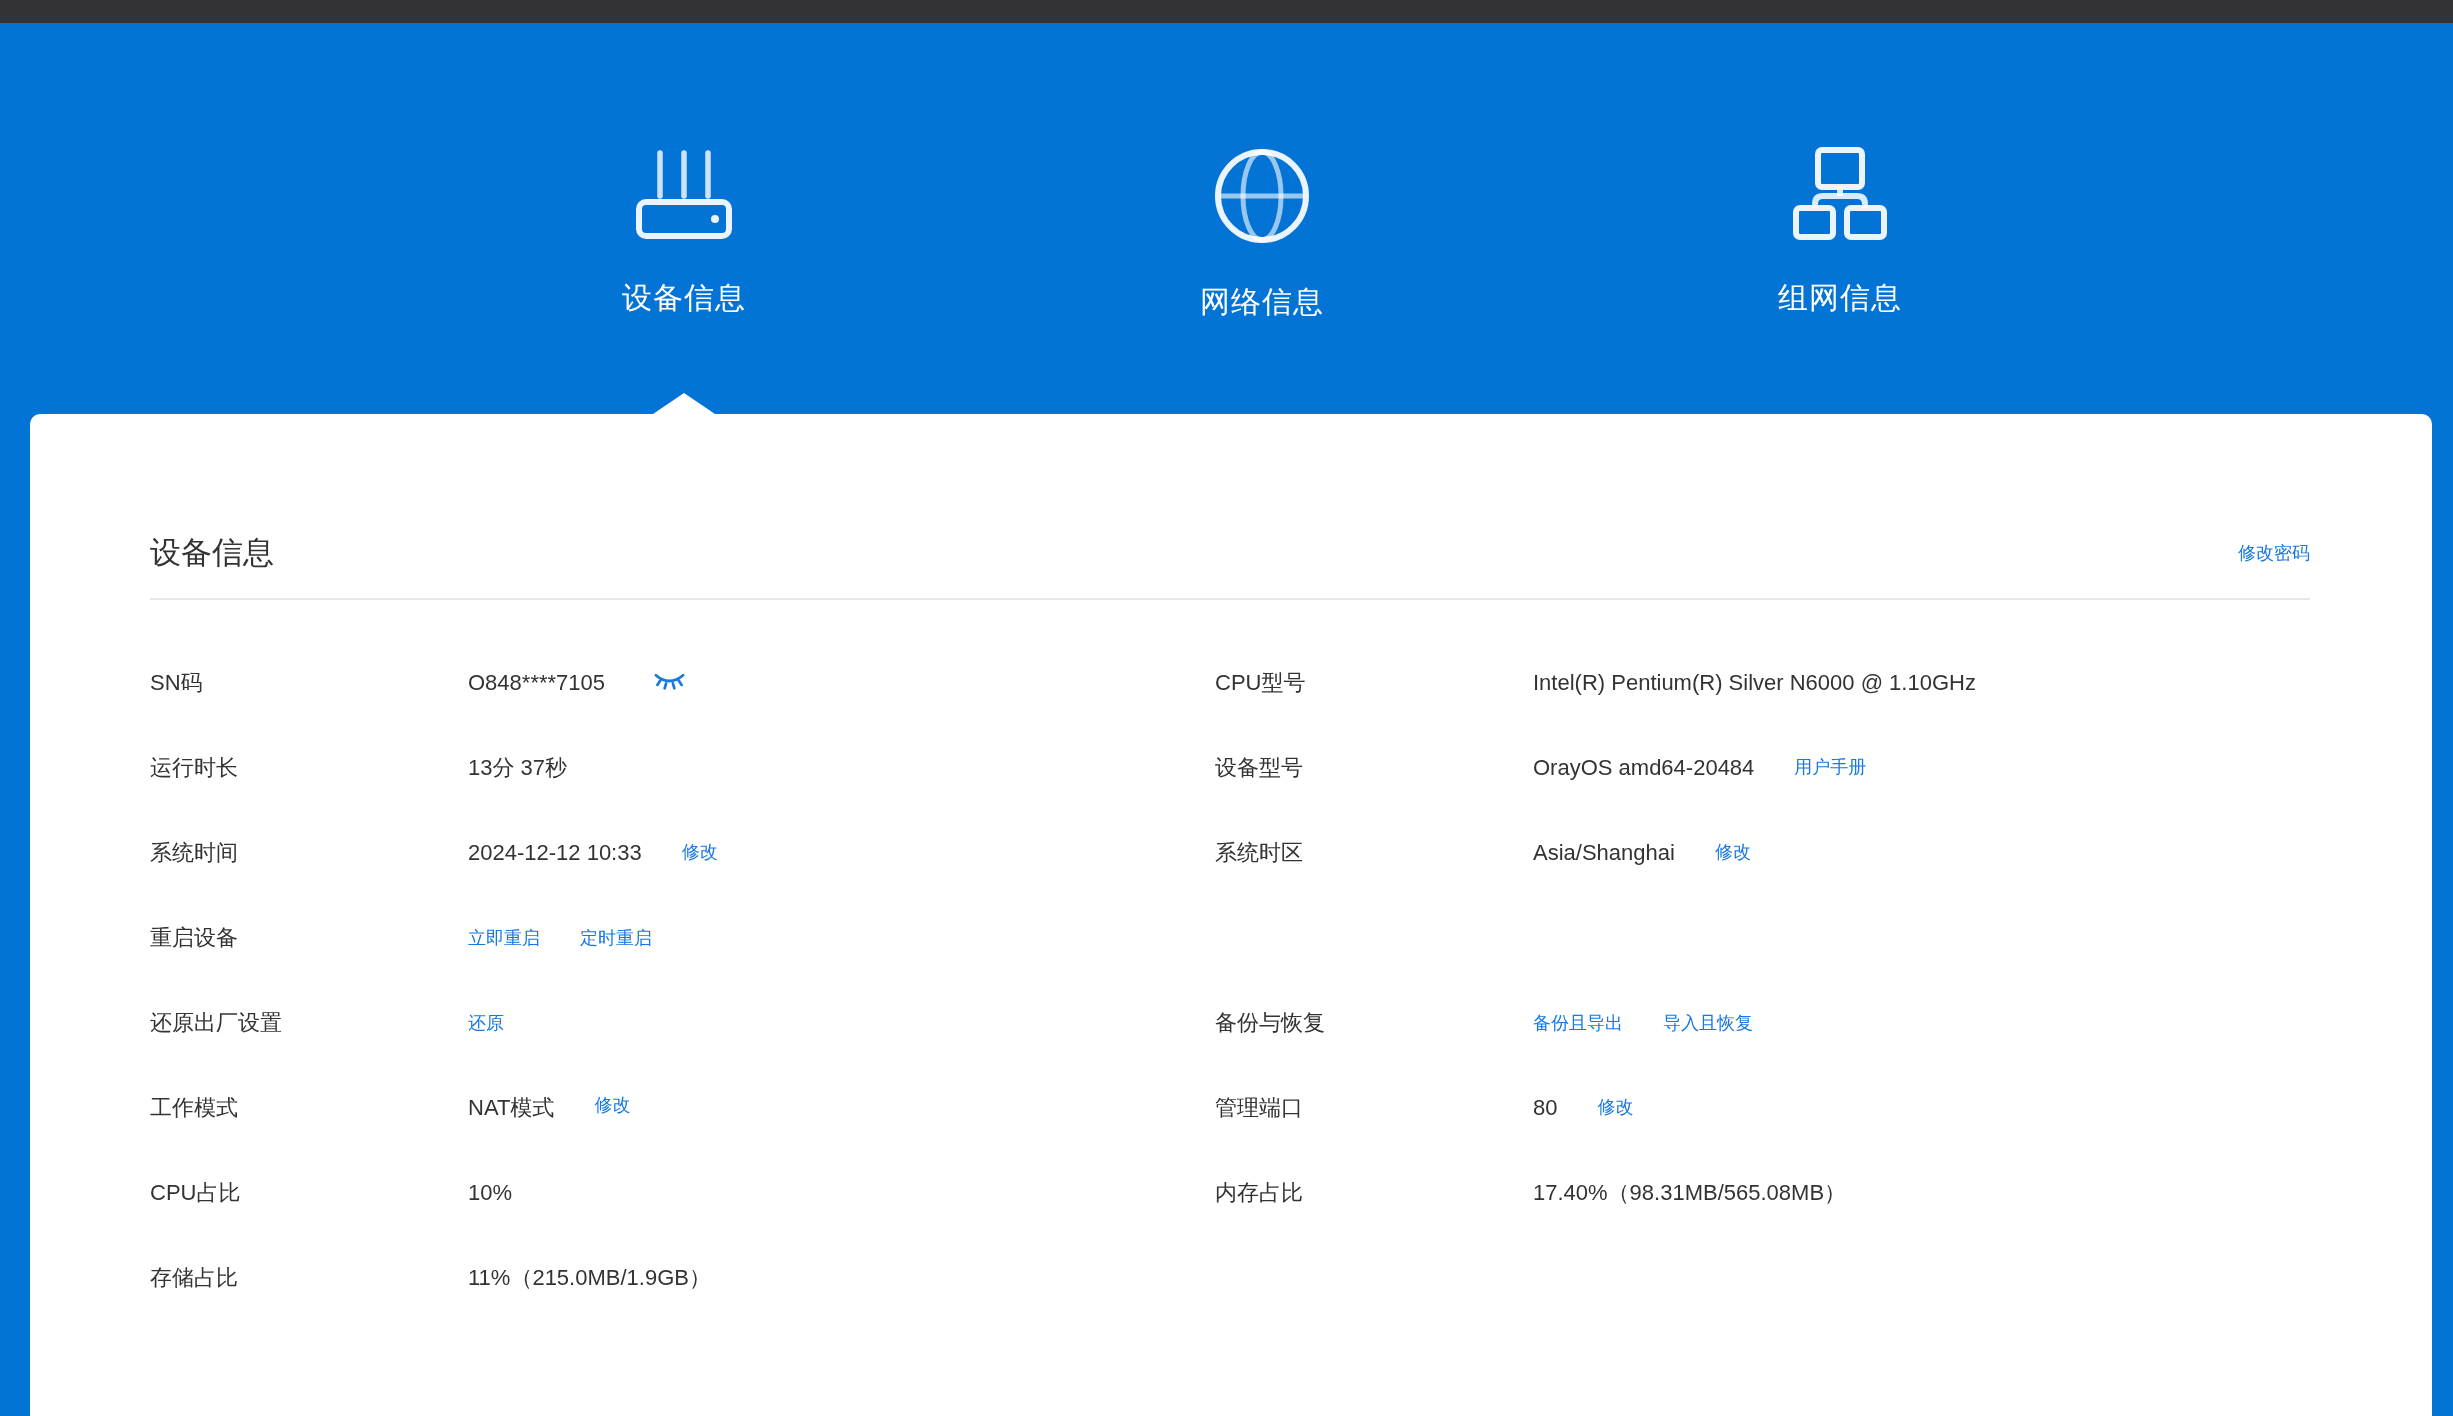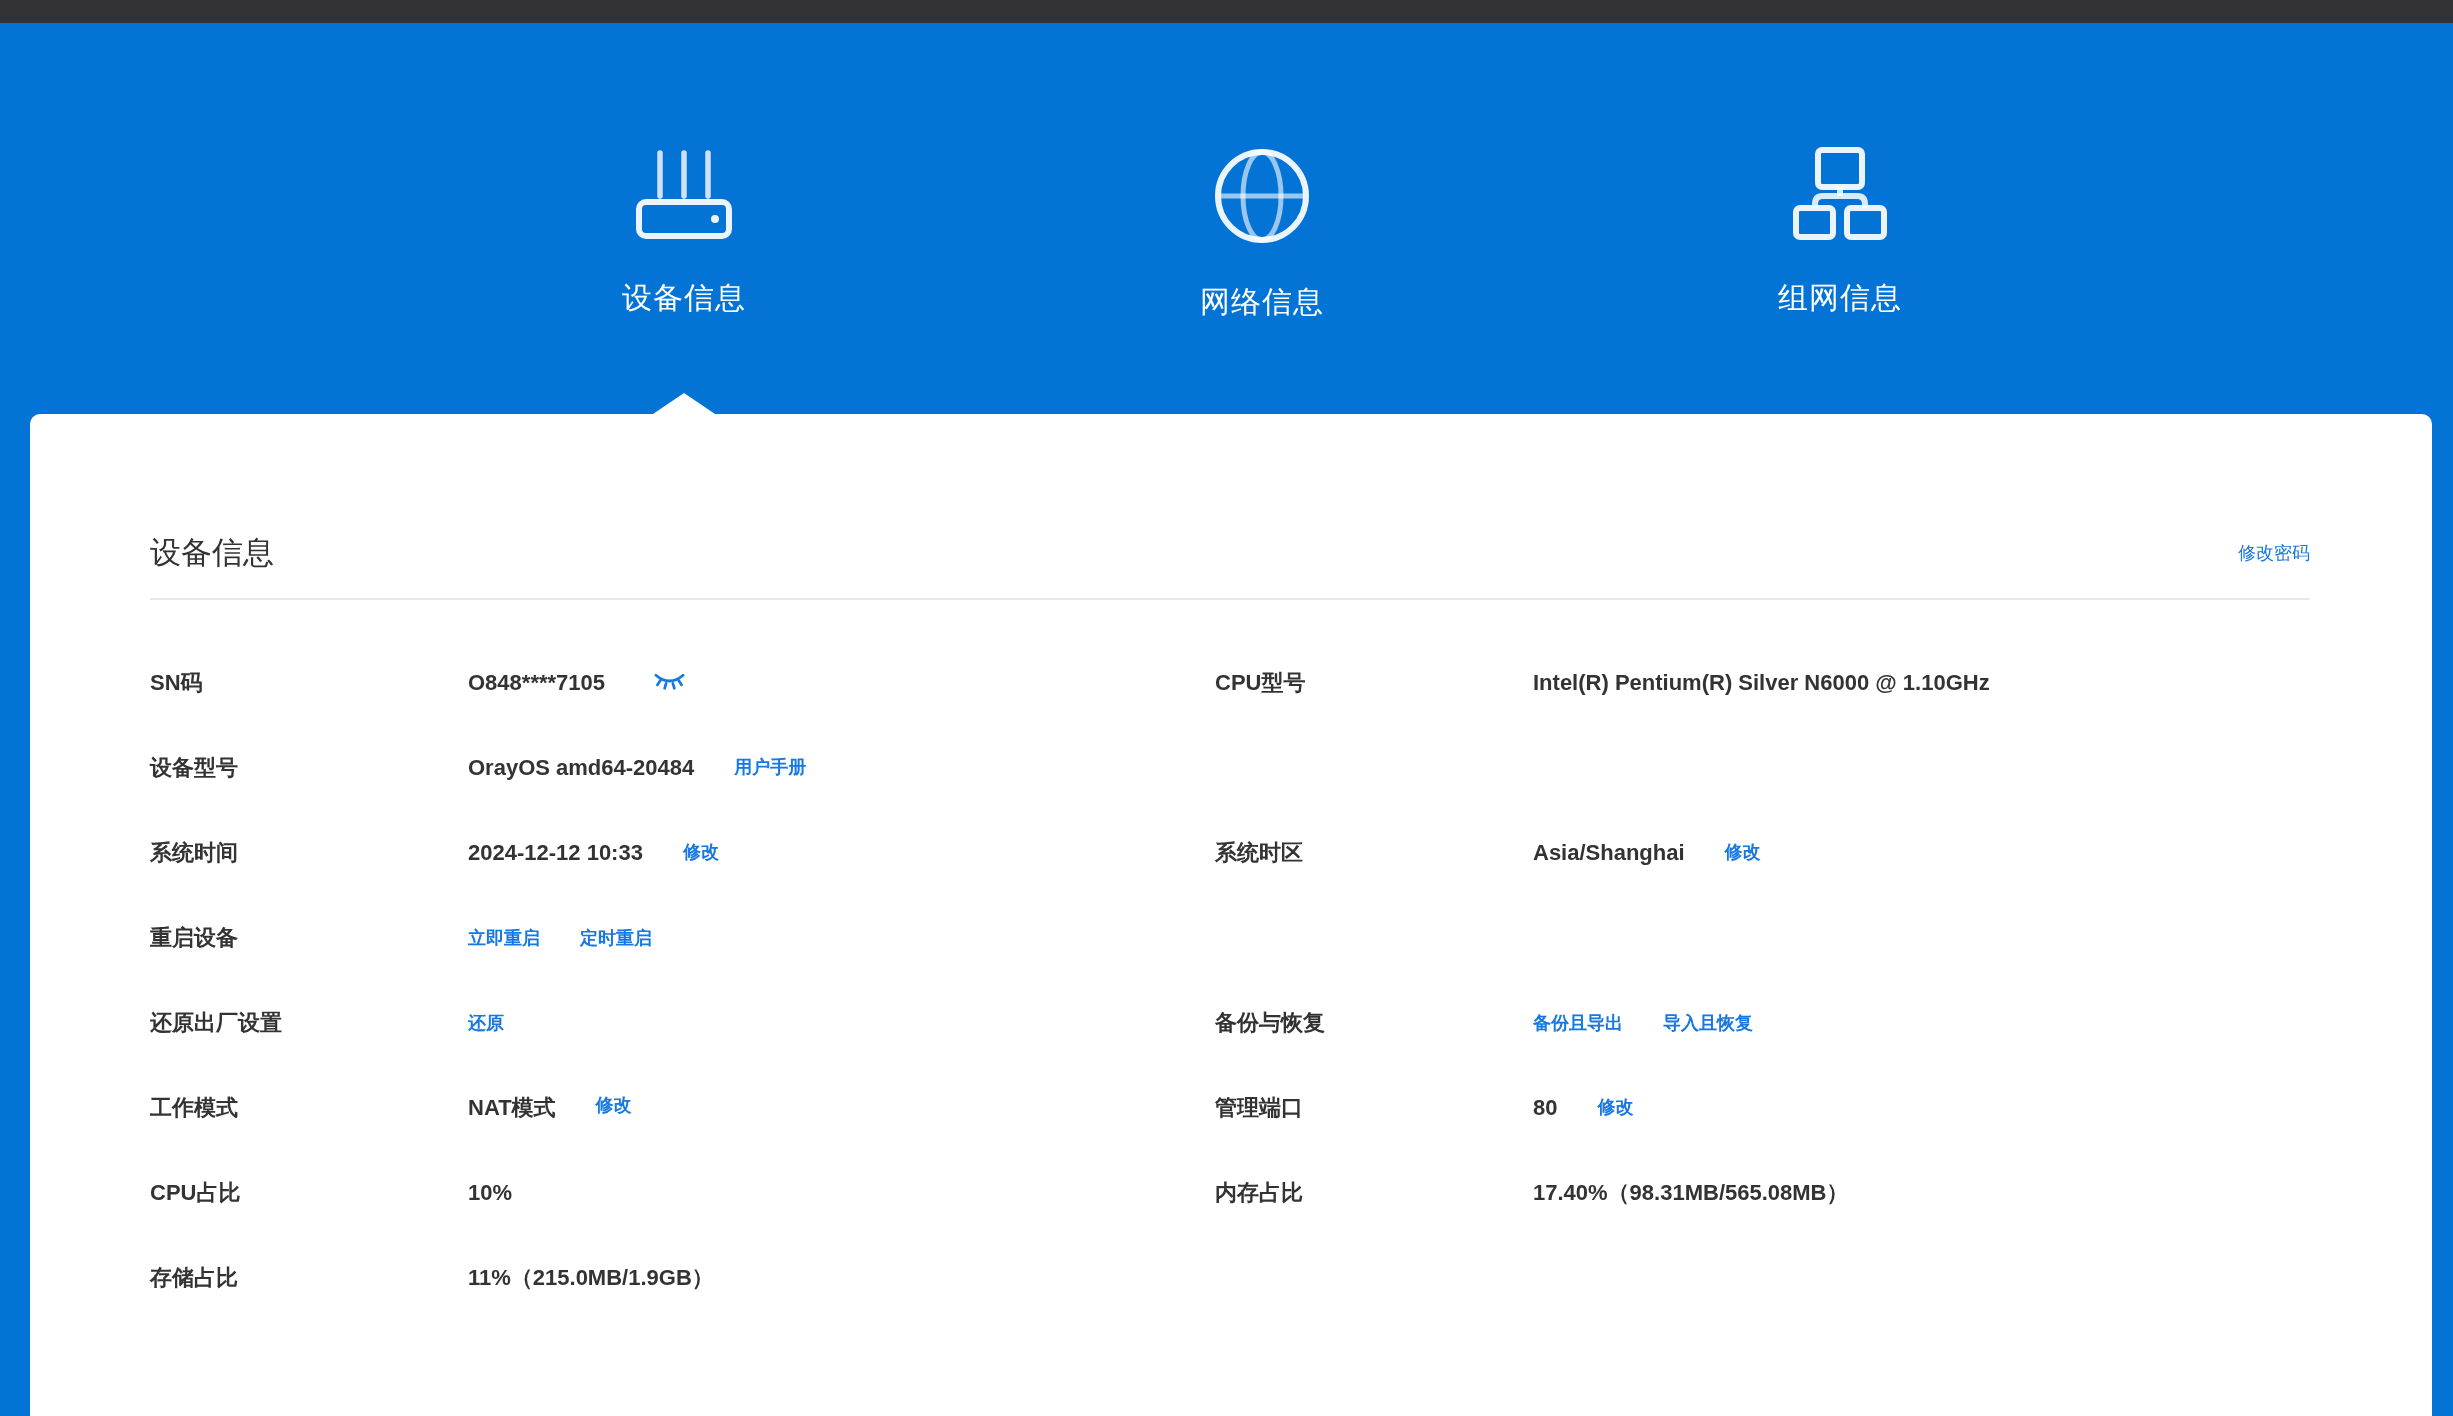--- a/index.html
+++ b/index.html
@@ -77,7 +77,6 @@
     grid-template-columns:1065px 1fr;
     align-items:center;
     height:85px;
-    font-weight:bold;
   }
   .cell{display:flex;align-items:center;font-size:22px;}
   .cell .field-label{

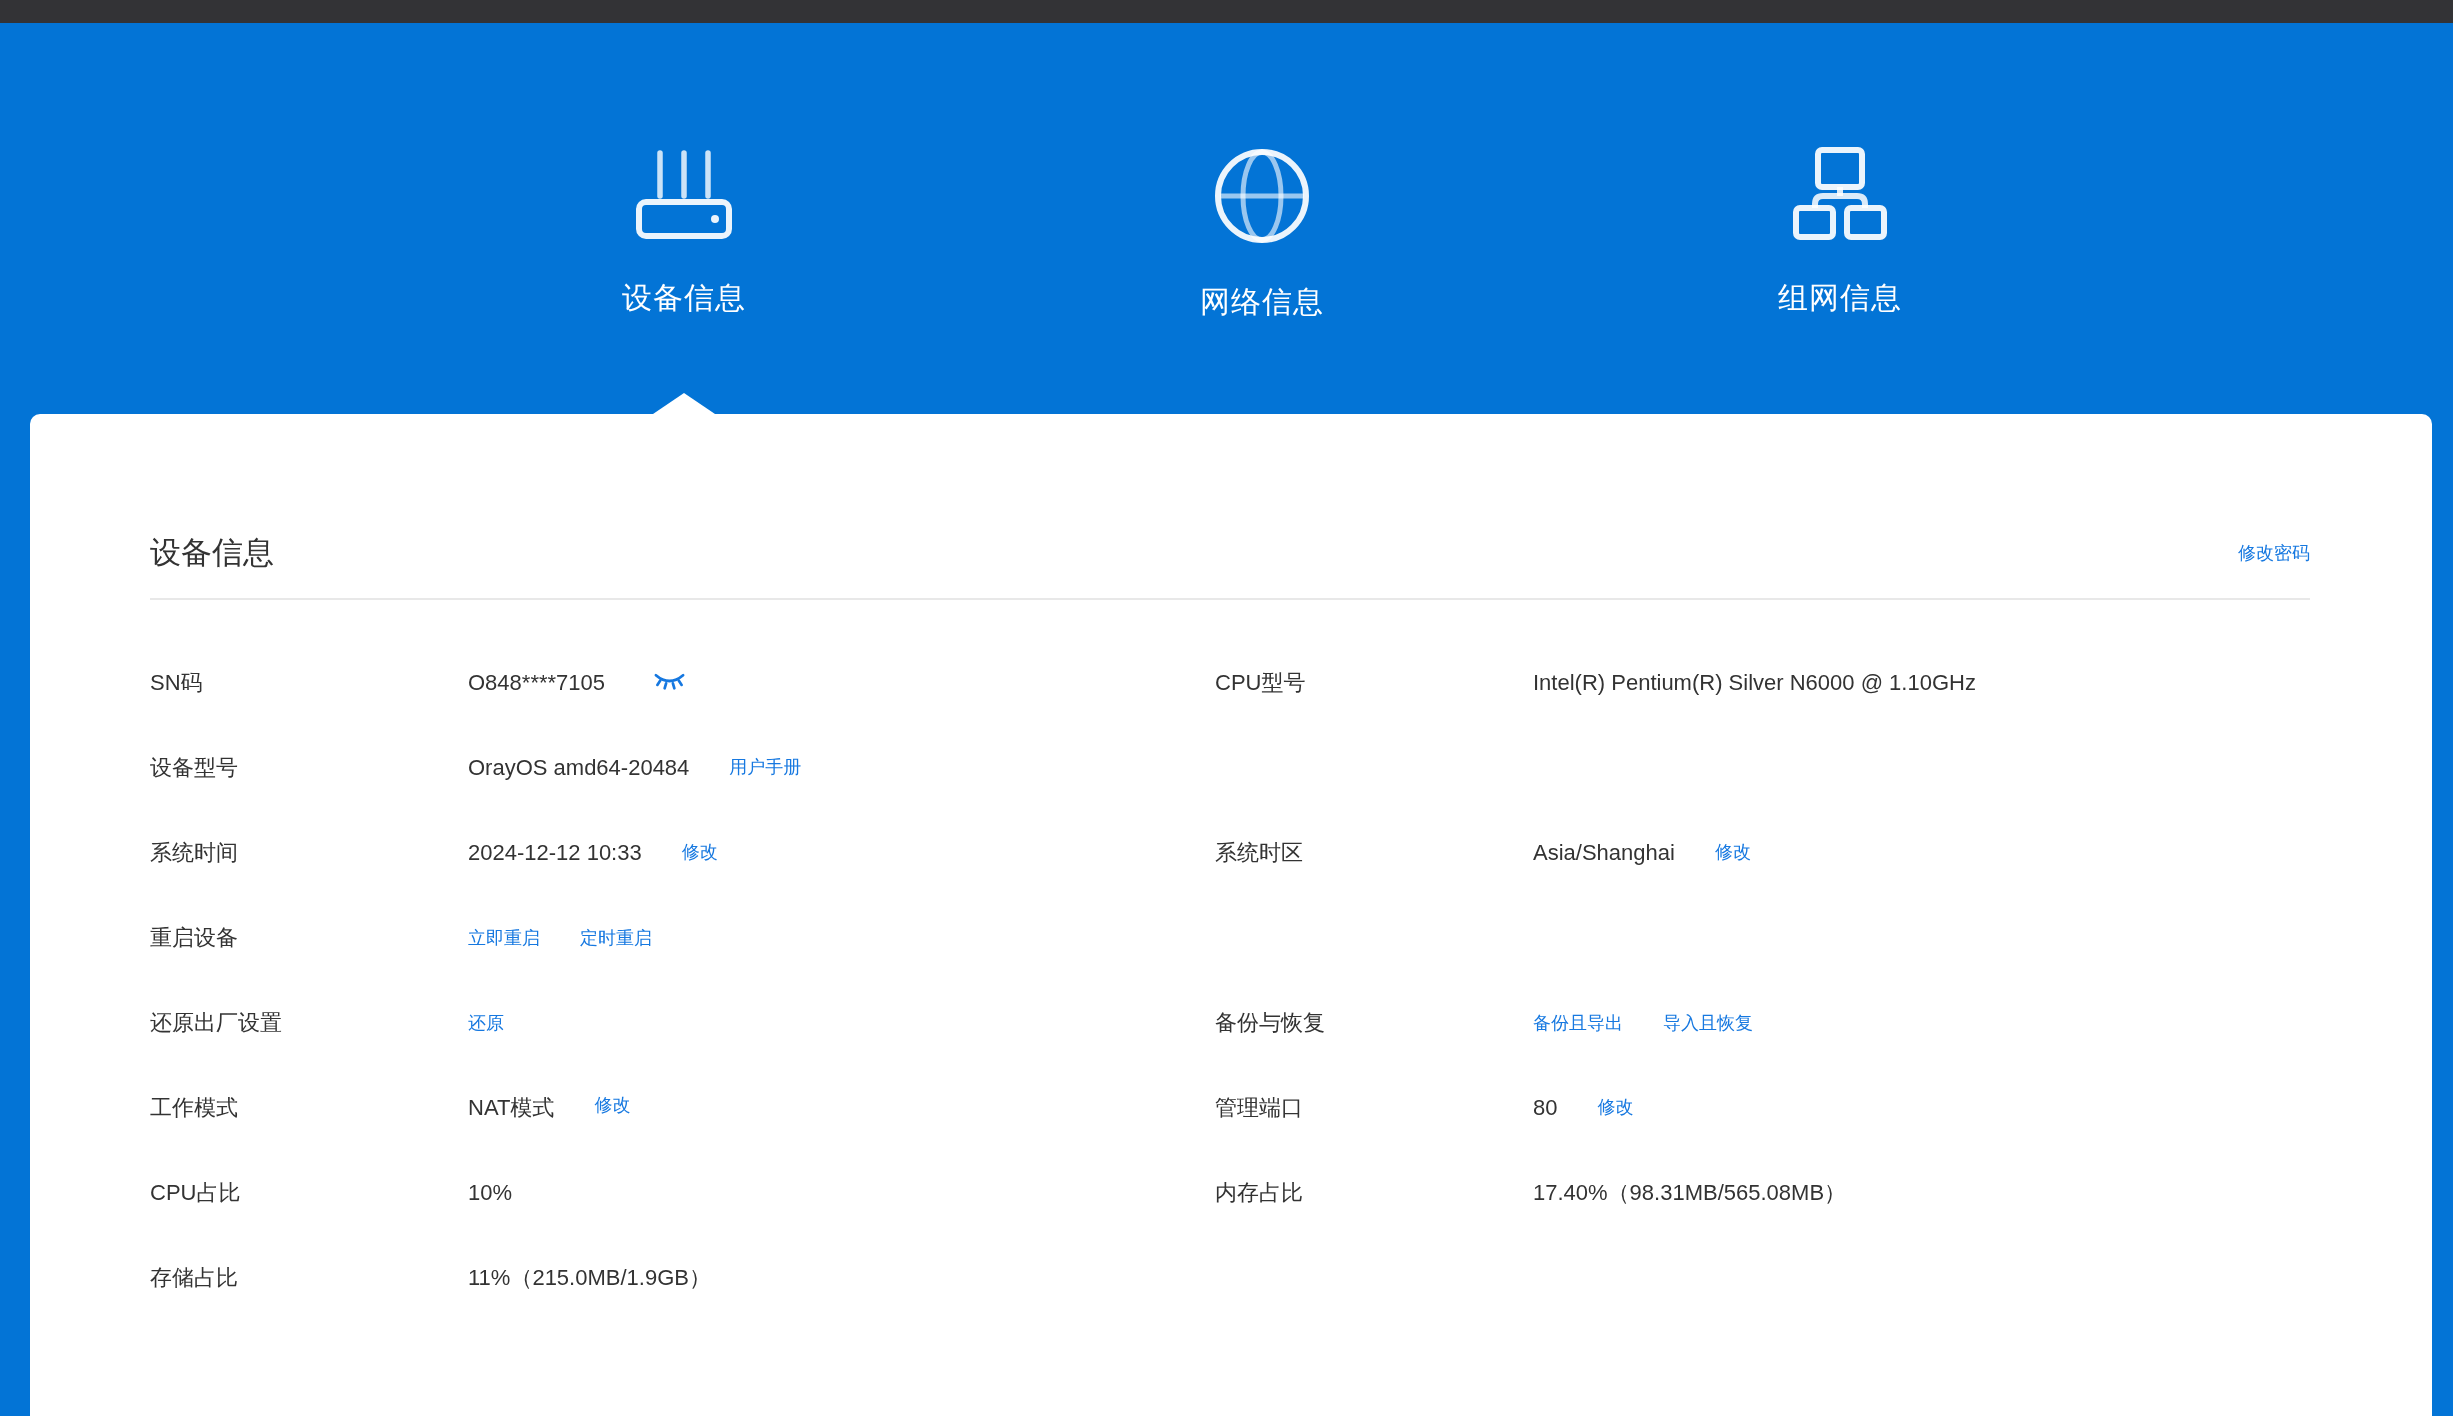--- a/index.html
+++ b/index.html
@@ -163,6 +163,12 @@
       </div>
       <div class="row">
         <div class="cell">
+          <span class="field-label">运行时长</span>
+          <span class="valwrap">
+            <span class="field-value">13分 37秒</span>
+          </span>
+        </div>
+        <div class="cell">
           <span class="field-label">设备型号</span>
           <span class="valwrap">
             <span class="field-value">OrayOS amd64-20484</span>

